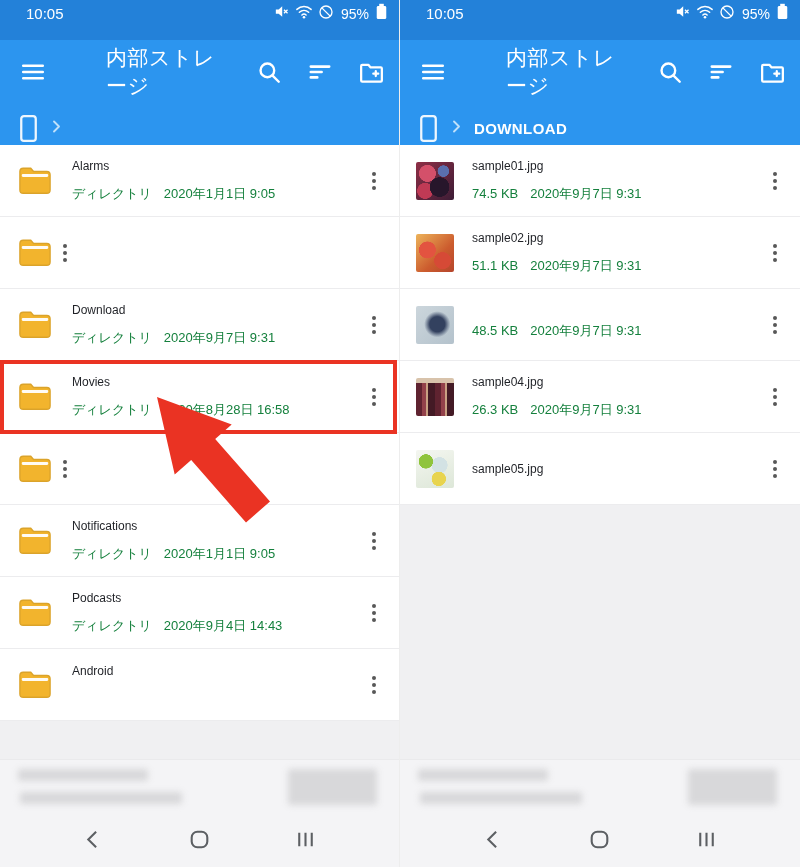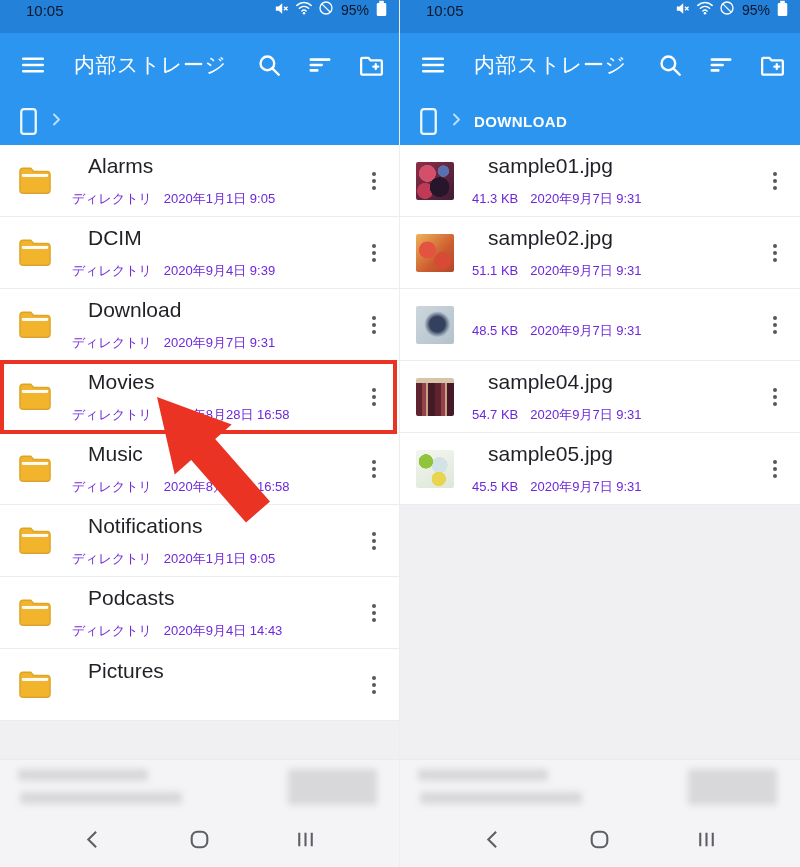--- a/index.html
+++ b/index.html
@@ -10,7 +10,7 @@
   .screen.left { border-right:1px solid rgba(0,0,0,.07); }
 
   
-  .statusbar { height:33px; background:#2381d9; color:#0f172a; display:flex;
+  .statusbar { height:40px; background:#2381d9; color:#ffffff; display:flex;
     align-items:center; justify-content:space-between; padding:0 12px 13px 26px; }
   .statusbar .time { font-size:15px; }
   .sicons { display:flex; align-items:center; gap:5px; }

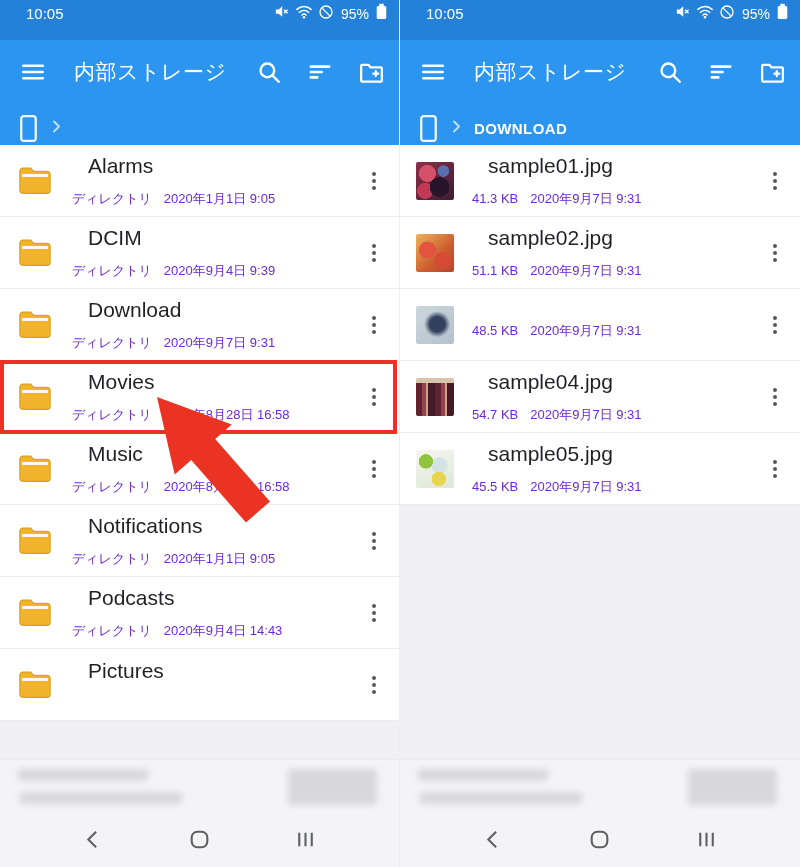--- a/index.html
+++ b/index.html
@@ -17,7 +17,7 @@
   .sicons .pct { font-size:14px; margin:0 2px; }
 
   
-  .appbar { height:64px; background:#2c95ef; display:flex; align-items:center; padding:0 14px 0 20px; }
+  .appbar { height:64px; background:#2c95ef; display:flex; align-items:center; padding:0 14px 0 20px;gap:32px; }
   .appbar .title { color:#fff; font-size:21px; margin-left:28px; letter-spacing:.5px; }
   .appbar .actions { margin-left:auto; display:flex; align-items:center; gap:25px; }
   .iconbtn { display:flex; align-items:center; justify-content:center; cursor:pointer; }

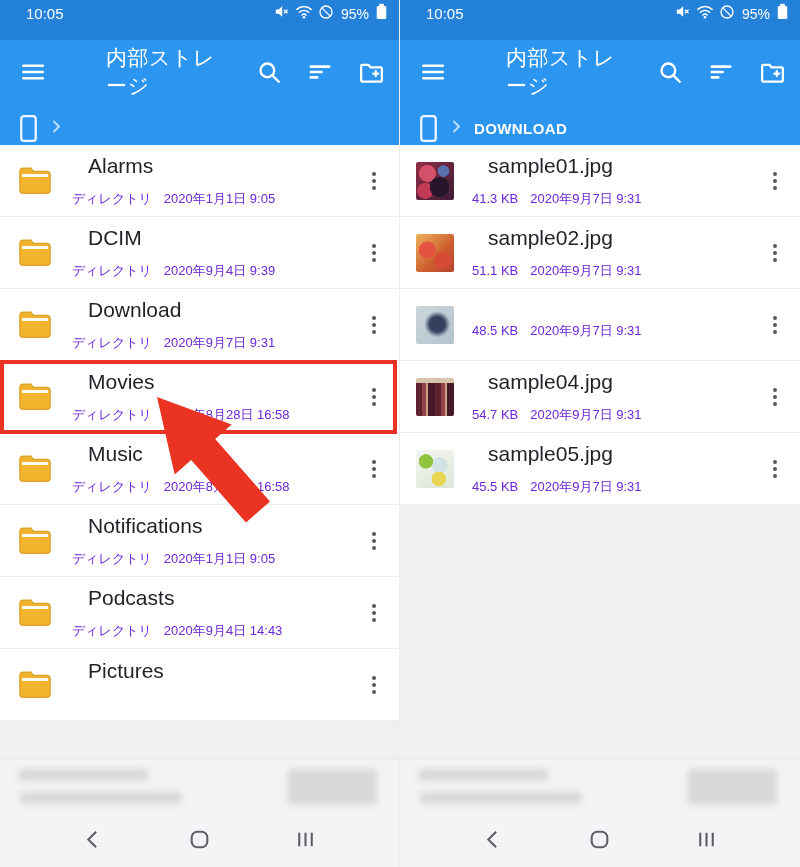--- a/index.html
+++ b/index.html
@@ -32,7 +32,7 @@
     display:flex; align-items:center; padding:0 14px 0 16px; }
   .row-icon { width:38px; display:flex; align-items:center; justify-content:center; flex:none; }
   .rtext { flex:1; margin-left:18px; min-width:0; }
-  .rname { font-size:21px; color:#1f2126;margin-left:16px; }
+  .rname { font-size:12px; color:#1f2126; }
   .rmeta { font-size:13px; color:#6d28d9; margin-top:12px; }
   .rmeta .d2 { margin-left:12px; }
   .dots { width:22px; height:40px; display:flex; flex-direction:column; align-items:center;

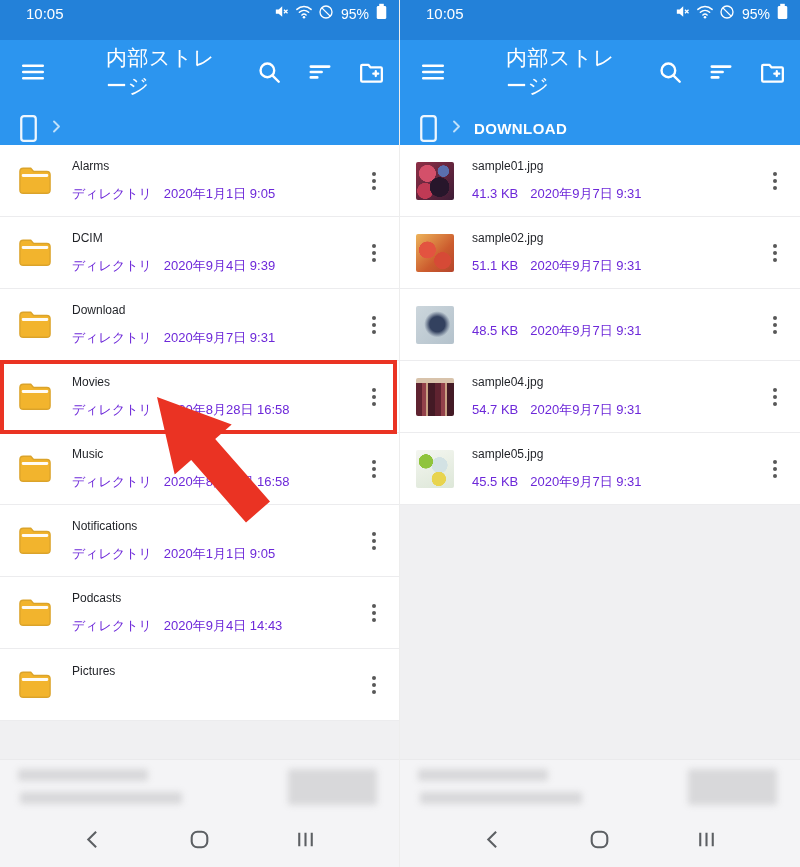--- a/index.html
+++ b/index.html
@@ -33,7 +33,7 @@
   .row-icon { width:38px; display:flex; align-items:center; justify-content:center; flex:none; }
   .rtext { flex:1; margin-left:18px; min-width:0; }
   .rname { font-size:12px; color:#1f2126; }
-  .rmeta { font-size:13px; color:#6d28d9; margin-top:12px; }
+  .rmeta { font-size:13px; color:#15803d; margin-top:12px; }
   .rmeta .d2 { margin-left:12px; }
   .dots { width:22px; height:40px; display:flex; flex-direction:column; align-items:center;
     justify-content:center; gap:3px; cursor:pointer; flex:none; }

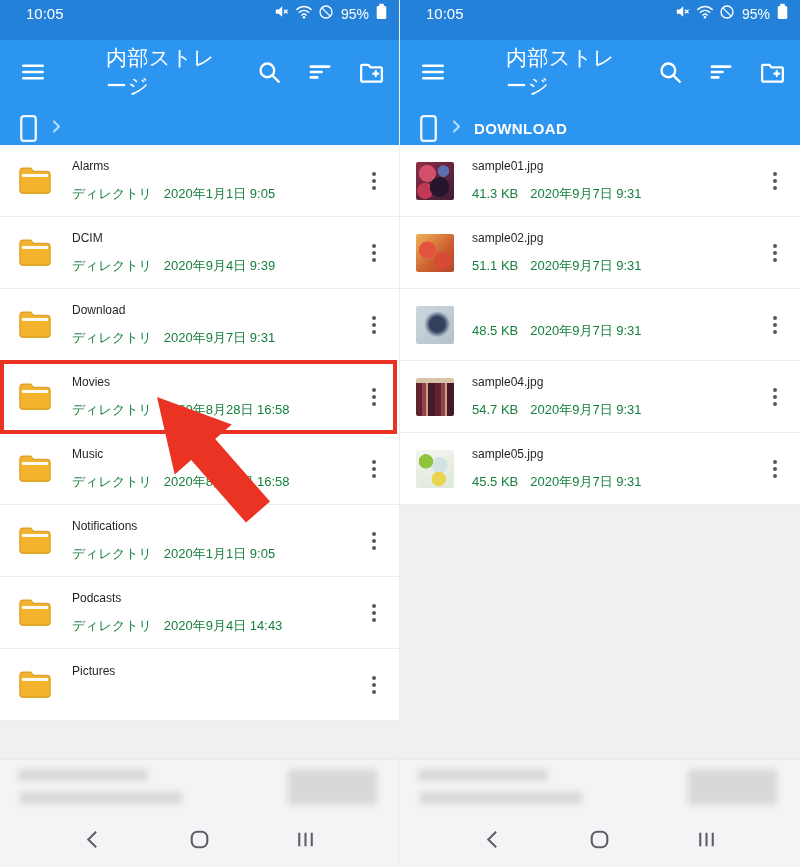--- a/index.html
+++ b/index.html
@@ -392,7 +392,7 @@
         <span class="thumb t1"></span>
         <div class="rtext">
             <div class="rname">sample01.jpg</div>
-          <div class="rmeta"><span>41.3 KB</span><span class="d2">2020年9月7日 9:31</span></div>
+          <div class="rmeta"><span>74.5 KB</span><span class="d2">2020年9月7日 9:31</span></div>
           </div>
         <div class="dots">
             <i></i>

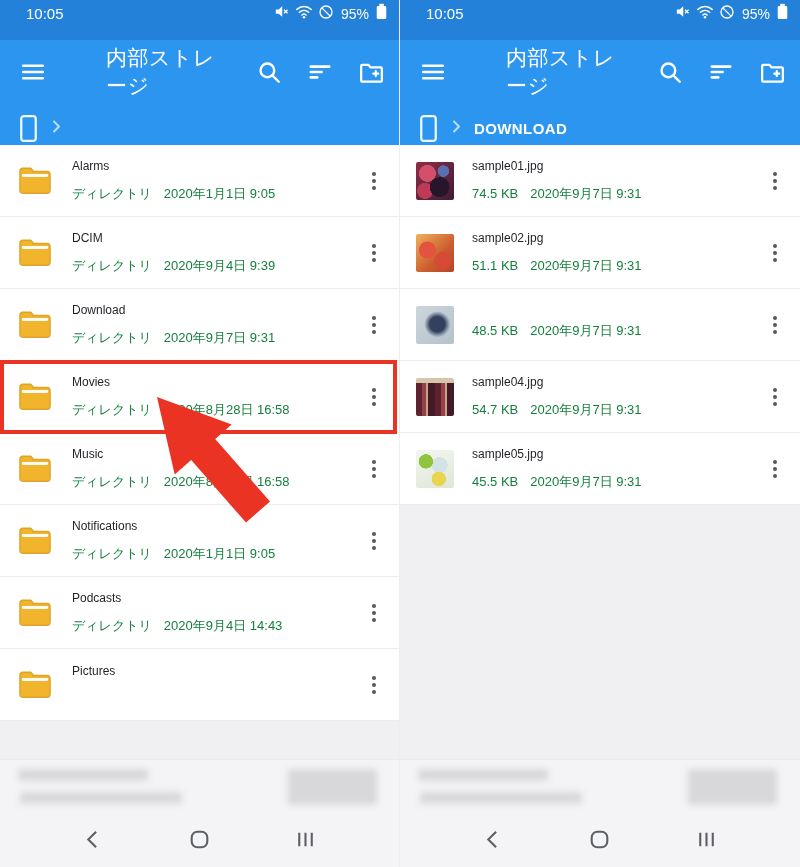--- a/index.html
+++ b/index.html
@@ -178,10 +178,6 @@
               <rect x="4" y="8" width="28" height="3.2" rx="1.2" fill="#fff" opacity=".95"></rect>
             </svg>
           </span>
-        <div class="rtext">
-            <div class="rname">DCIM</div>
-          <div class="rmeta"><span>ディレクトリ</span><span class="d2">2020年9月4日 9:39</span></div>
-          </div>
         <div class="dots">
             <i></i>
             <i></i>

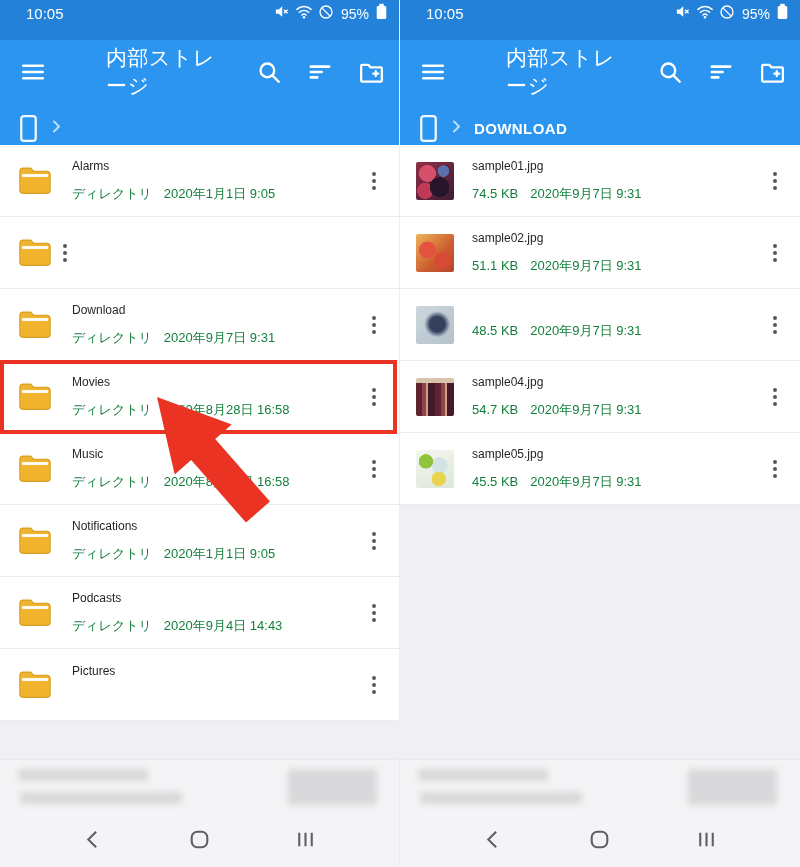--- a/index.html
+++ b/index.html
@@ -423,7 +423,7 @@
         <span class="thumb t4"></span>
         <div class="rtext">
             <div class="rname">sample04.jpg</div>
-          <div class="rmeta"><span>54.7 KB</span><span class="d2">2020年9月7日 9:31</span></div>
+          <div class="rmeta"><span>26.3 KB</span><span class="d2">2020年9月7日 9:31</span></div>
           </div>
         <div class="dots">
             <i></i>

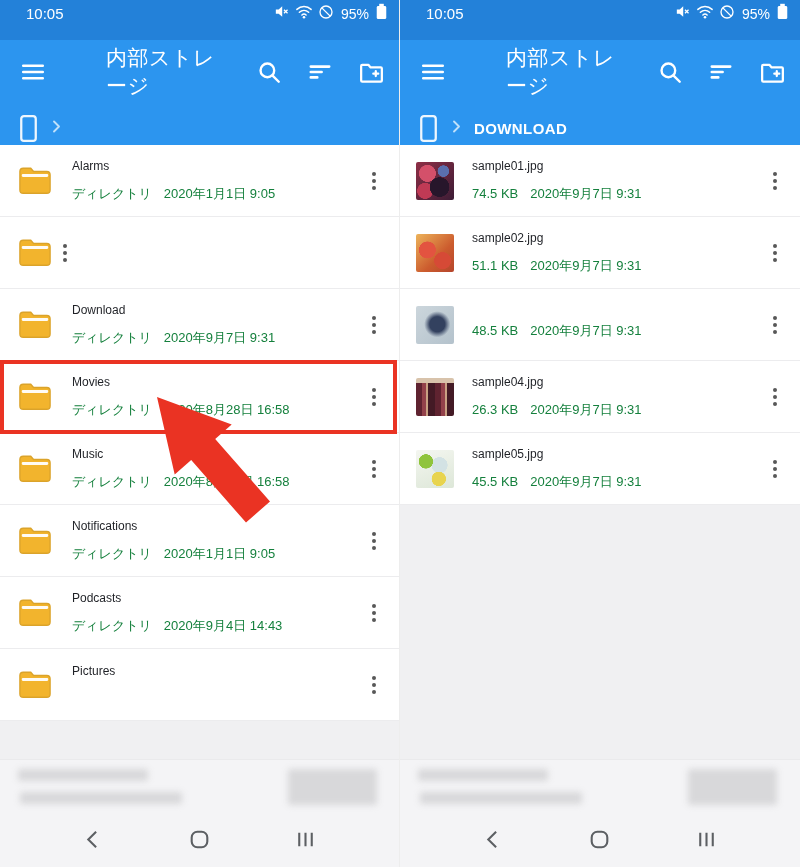--- a/index.html
+++ b/index.html
@@ -225,10 +225,6 @@
               <rect x="4" y="8" width="28" height="3.2" rx="1.2" fill="#fff" opacity=".95"></rect>
             </svg>
           </span>
-        <div class="rtext">
-            <div class="rname">Music</div>
-          <div class="rmeta"><span>ディレクトリ</span><span class="d2">2020年8月28日 16:58</span></div>
-          </div>
         <div class="dots">
             <i></i>
             <i></i>

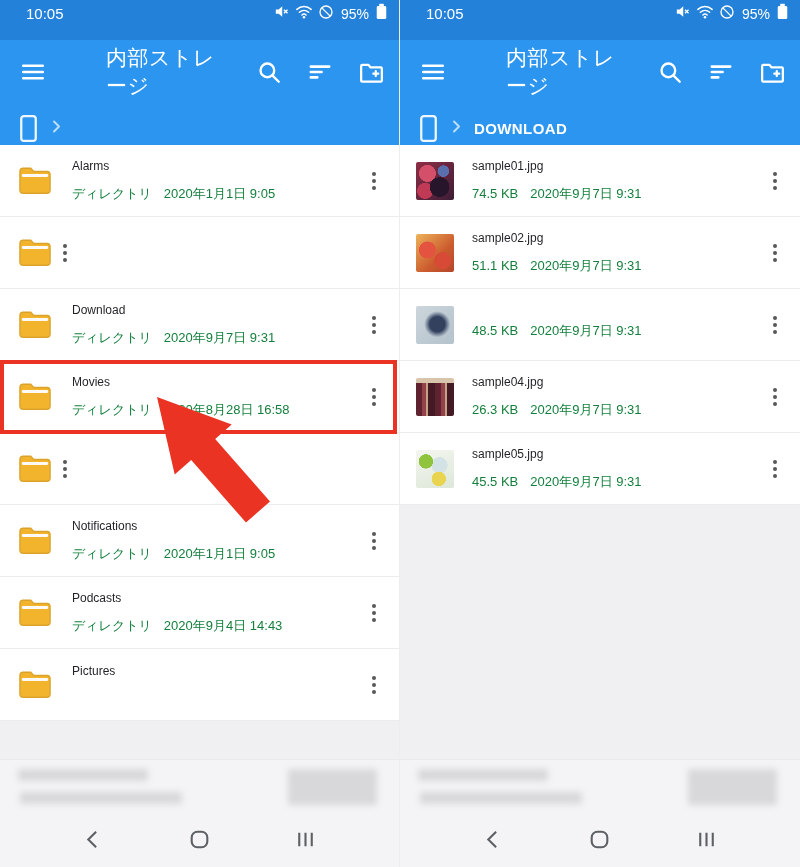--- a/index.html
+++ b/index.html
@@ -431,7 +431,6 @@
         <span class="thumb t5"></span>
         <div class="rtext">
             <div class="rname">sample05.jpg</div>
-          <div class="rmeta"><span>45.5 KB</span><span class="d2">2020年9月7日 9:31</span></div>
           </div>
         <div class="dots">
             <i></i>

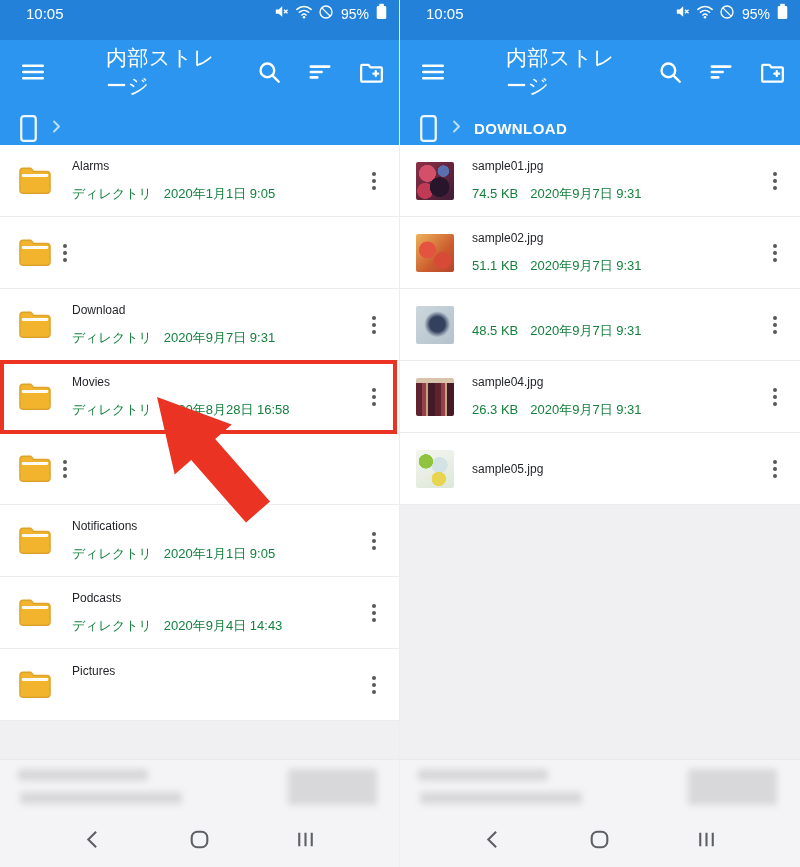--- a/index.html
+++ b/index.html
@@ -273,7 +273,7 @@
             </svg>
           </span>
         <div class="rtext">
-            <div class="rname">Pictures</div>
+            <div class="rname">Android</div>
           <div class="rmeta"><span></span><span class="d2"></span></div>
           </div>
         <div class="dots">

